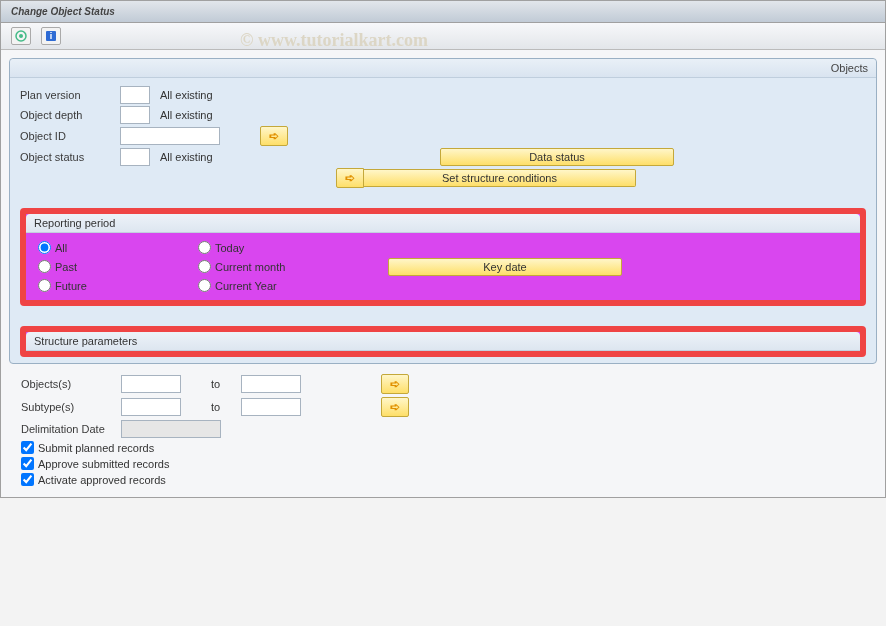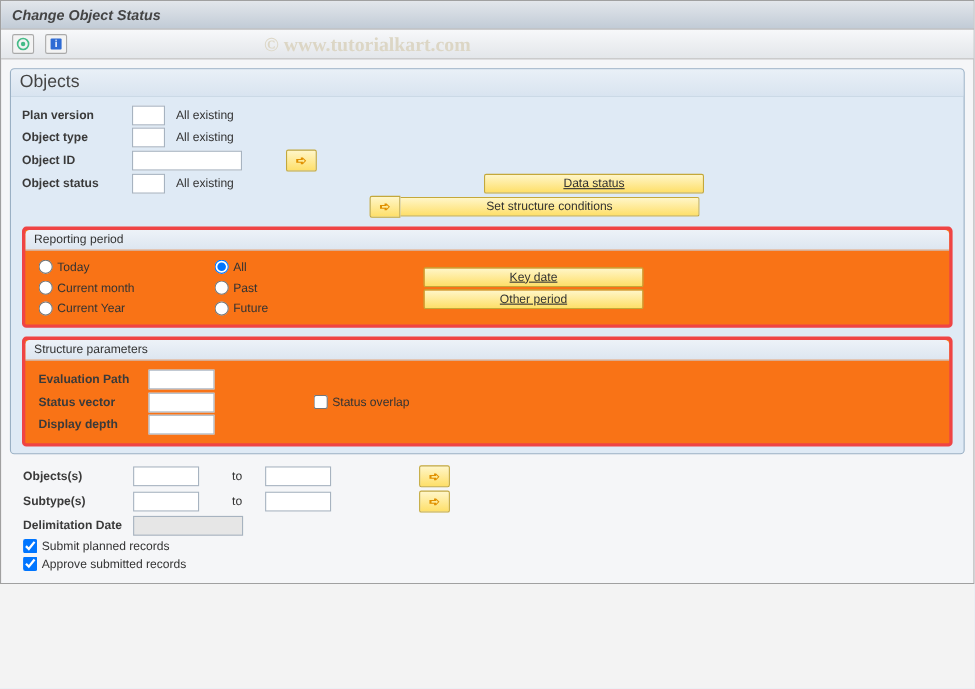--- a/index.html
+++ b/index.html
@@ -21,7 +21,7 @@
     padding: 5px 10px;
     font-weight: bold;
     font-style: italic;
-    font-size: 13px;
+    font-size: 10px;
     color: #444;
     border-bottom: 1px solid #a0a0a0;
   }

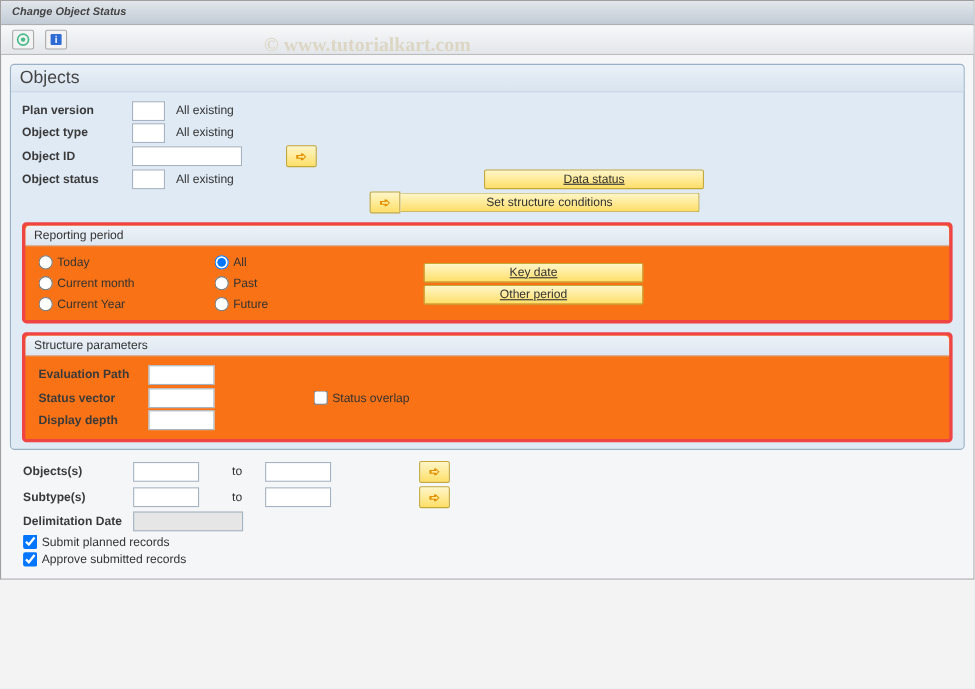--- a/index.html
+++ b/index.html
@@ -59,12 +59,13 @@
     margin-bottom: 10px;
   }
   .groupbox-title {
-    font-size: 16px;
+    font-size: 11px;
     color: #444;
     padding: 3px 8px;
     border-bottom: 1px solid #bfcedd;
     background: linear-gradient(#e9f0f7,#d9e4f0);
     border-radius: 4px 4px 0 0;
+    text-align: right;
   }
   .groupbox-body { padding: 6px 10px; position: relative; }
   .row {

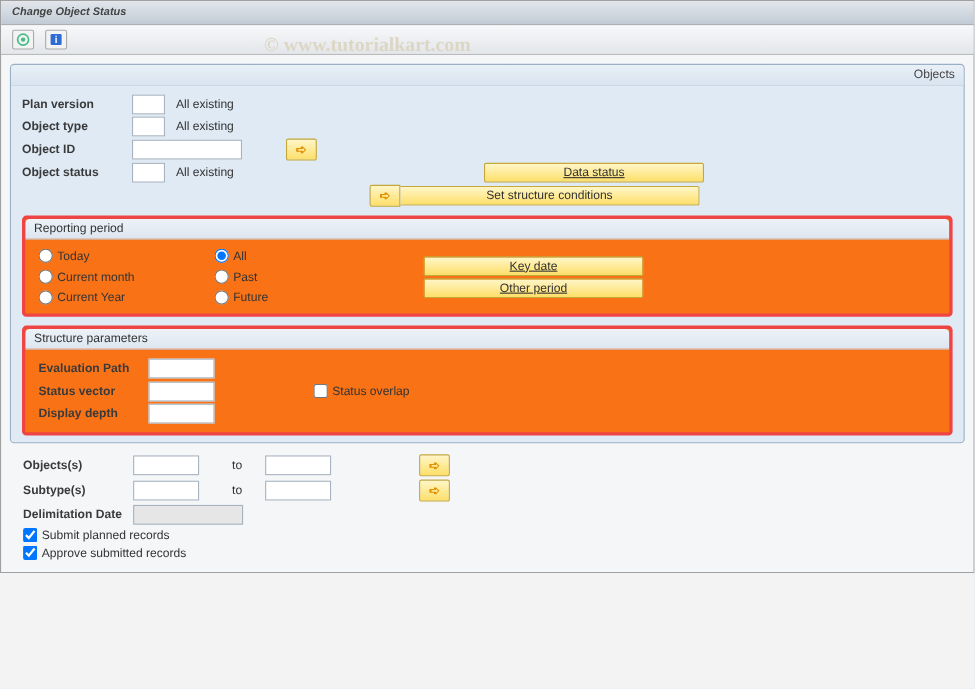--- a/index.html
+++ b/index.html
@@ -75,7 +75,6 @@
   .label {
     width: 100px;
     color: #3a3a3a;
-    font-weight: bold;
   }
   .tiny-input {
     width: 30px; height: 18px;

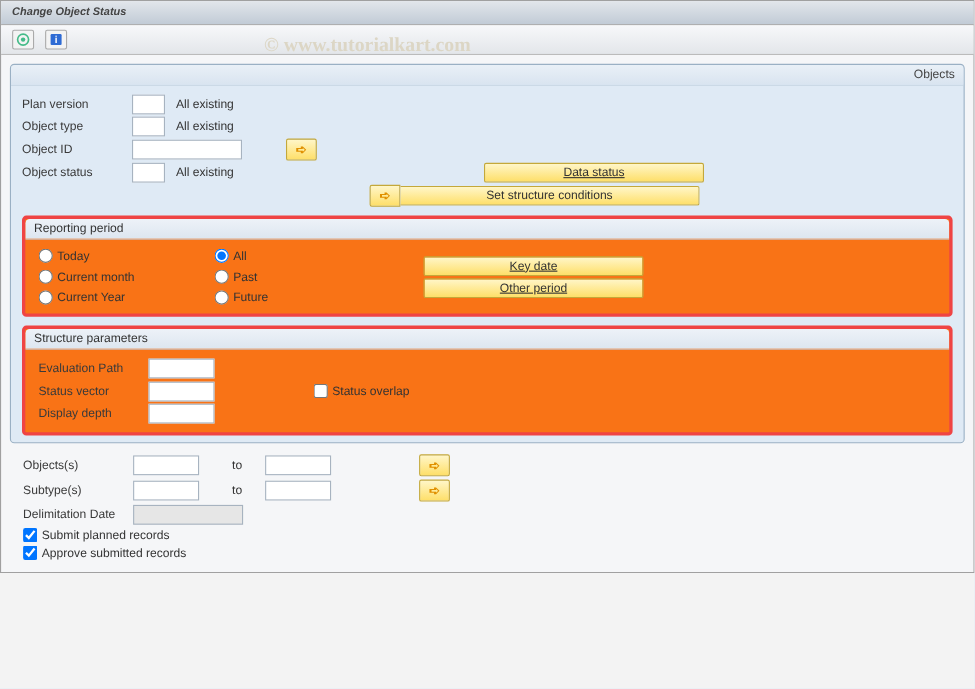--- a/index.html
+++ b/index.html
@@ -168,7 +168,7 @@
           <span class="after-text">All existing</span>
         </div>
         <div class="row">
-          <span class="label">Object type</span>
+          <span class="label">Object depth</span>
           <input class="tiny-input" style="">
           <span class="after-text">All existing</span>
         </div>

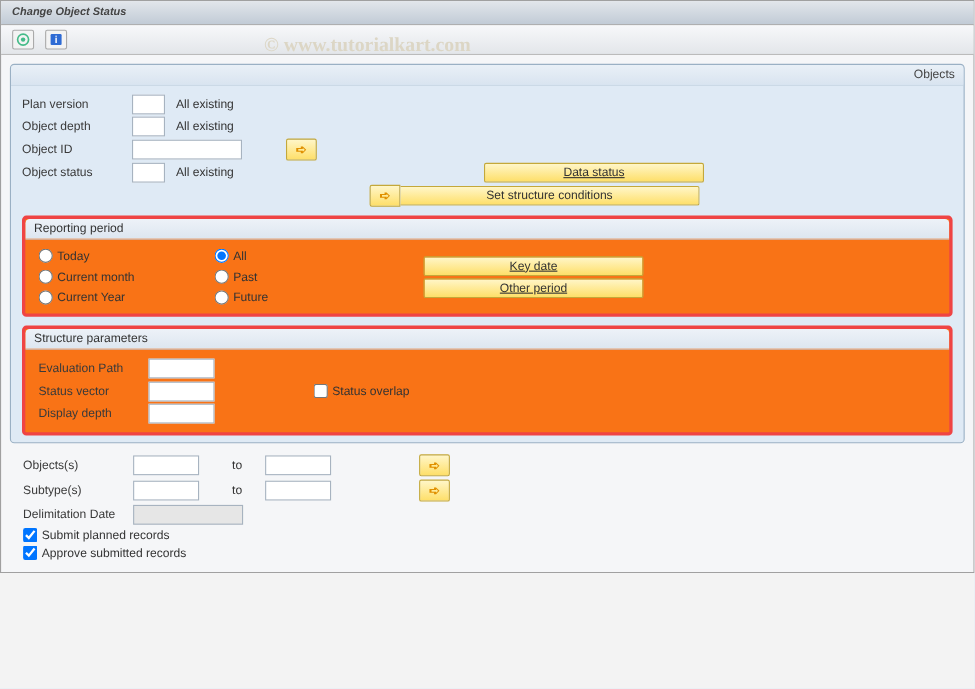--- a/index.html
+++ b/index.html
@@ -103,7 +103,7 @@
     color: #333;
     cursor: pointer;
   }
-  .yellow-btn.wide { width: 200px; text-decoration: underline; }
+  .yellow-btn.wide { width: 234px; }
   .yellow-btn.icon-only {
     width: 28px; height: 20px;
     display: flex; align-items: center; justify-content: center;

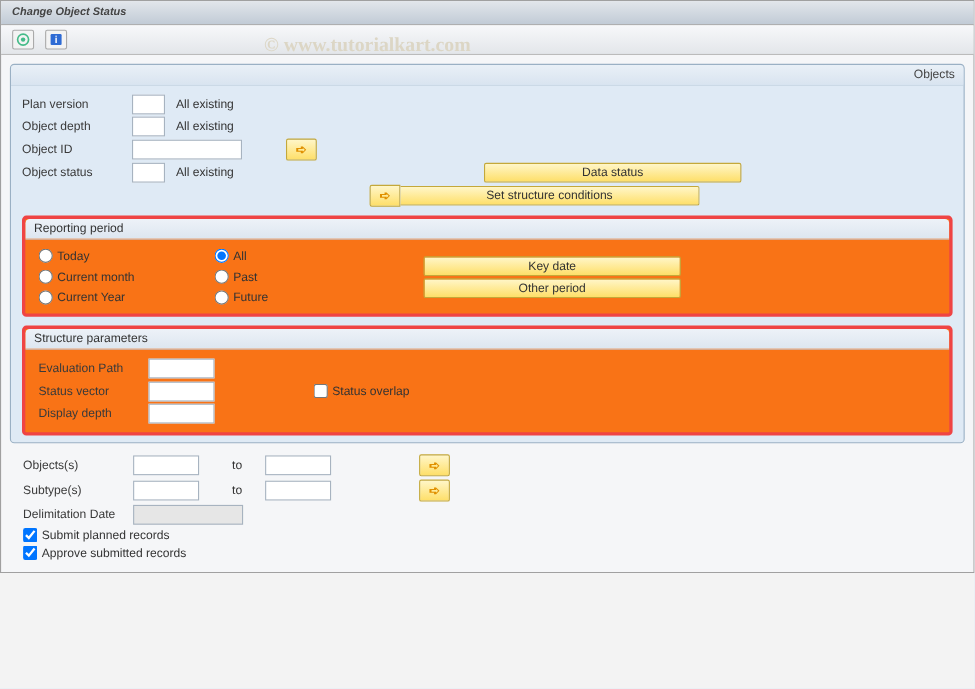--- a/index.html
+++ b/index.html
@@ -112,10 +112,10 @@
     color: #e09000; font-size: 12px; font-weight: bold;
   }
   .inner-group {
-    border: 3px solid #ef4444;
+    border: 6px solid #ef4444;
     border-radius: 4px;
-    background: #f97316;
-    margin-top: 8px;
+    background: #d946ef;
+    margin-top: 20px;
   }
   .inner-title {
     padding: 3px 8px;

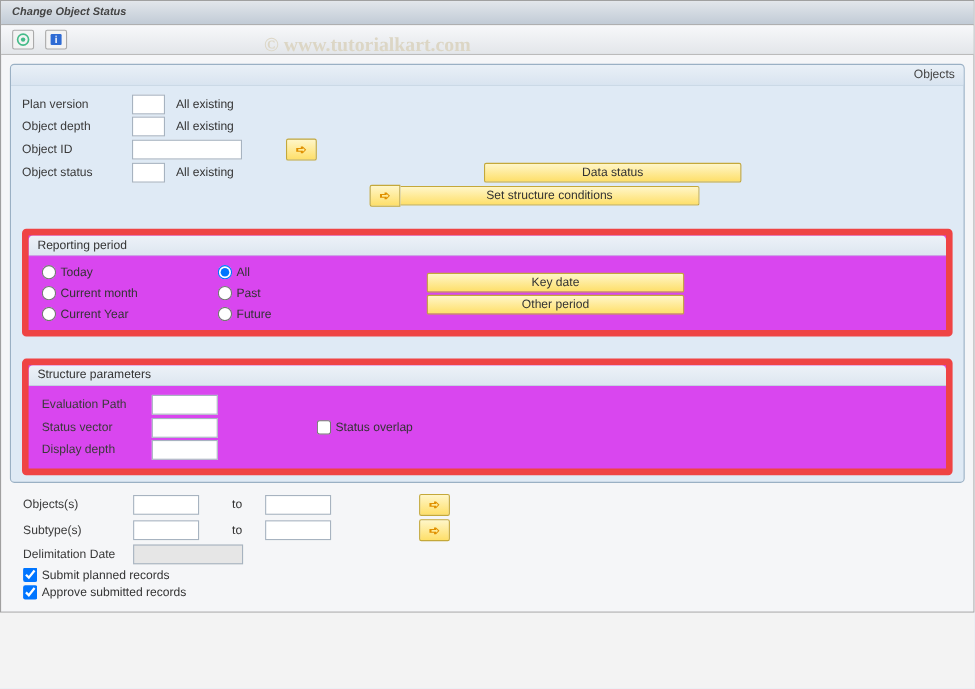--- a/index.html
+++ b/index.html
@@ -202,20 +202,6 @@
           <div class="radios">
             <div class="radio-col">
               <label class="radio-item">
-                  <input type="radio" name="rp" style="">
-                  <span>Today</span>
-                </label>
-              <label class="radio-item">
-                  <input type="radio" name="rp" style="">
-                  <span>Current month</span>
-                </label>
-              <label class="radio-item">
-                  <input type="radio" name="rp" style="">
-                  <span>Current Year</span>
-                </label>
-            </div>
-            <div class="radio-col">
-              <label class="radio-item">
                   <input type="radio" name="rp" checked="" style="">
                   <span>All</span>
                 </label>
@@ -226,6 +212,20 @@
               <label class="radio-item">
                   <input type="radio" name="rp" style="">
                   <span>Future</span>
+                </label>
+            </div>
+            <div class="radio-col">
+              <label class="radio-item">
+                  <input type="radio" name="rp" style="">
+                  <span>Today</span>
+                </label>
+              <label class="radio-item">
+                  <input type="radio" name="rp" style="">
+                  <span>Current month</span>
+                </label>
+              <label class="radio-item">
+                  <input type="radio" name="rp" style="">
+                  <span>Current Year</span>
                 </label>
             </div>
             <div style="margin-left:30px; display:flex; flex-direction:column; gap:2px; justify-content:center;">

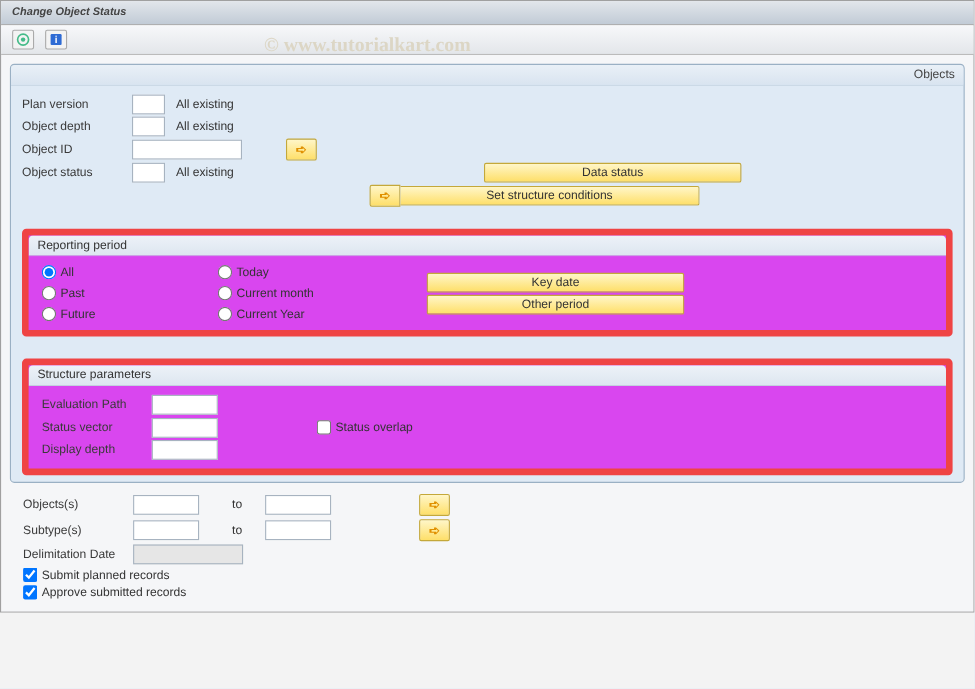--- a/index.html
+++ b/index.html
@@ -230,7 +230,6 @@
             </div>
             <div style="margin-left:30px; display:flex; flex-direction:column; gap:2px; justify-content:center;">
               <div class="yellow-btn wide">Key date</div>
-              <div class="yellow-btn wide">Other period</div>
             </div>
           </div>
         </div>

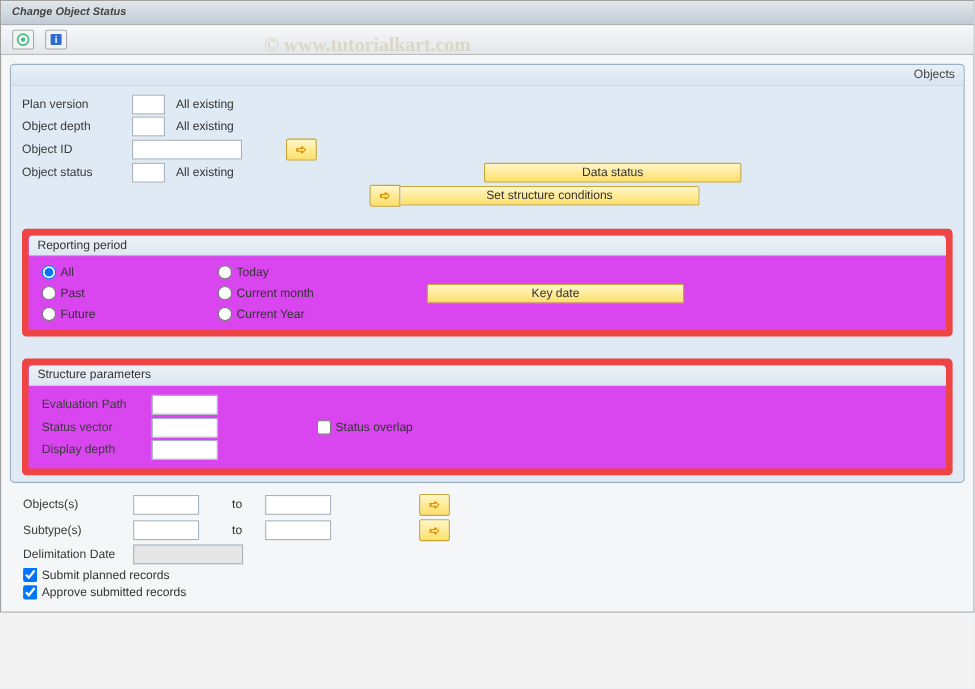--- a/index.html
+++ b/index.html
@@ -236,25 +236,6 @@
 
         <div class="inner-group">
           <div class="inner-title">Structure parameters</div>
-          <div style="padding:6px 12px;">
-            <div class="row">
-              <span class="label">Evaluation Path</span>
-              <input class="mini-input" style="">
-            </div>
-            <div class="row">
-              <span class="label">Status vector</span>
-              <input class="mini-input" style="">
-              <span style="width:90px;"></span>
-              <label class="chk-row">
-                  <input type="checkbox" style="">
-                  <span>Status overlap</span>
-                </label>
-            </div>
-            <div class="row">
-              <span class="label">Display depth</span>
-              <input class="mini-input" style="">
-            </div>
-          </div>
         </div>
 
       </div>

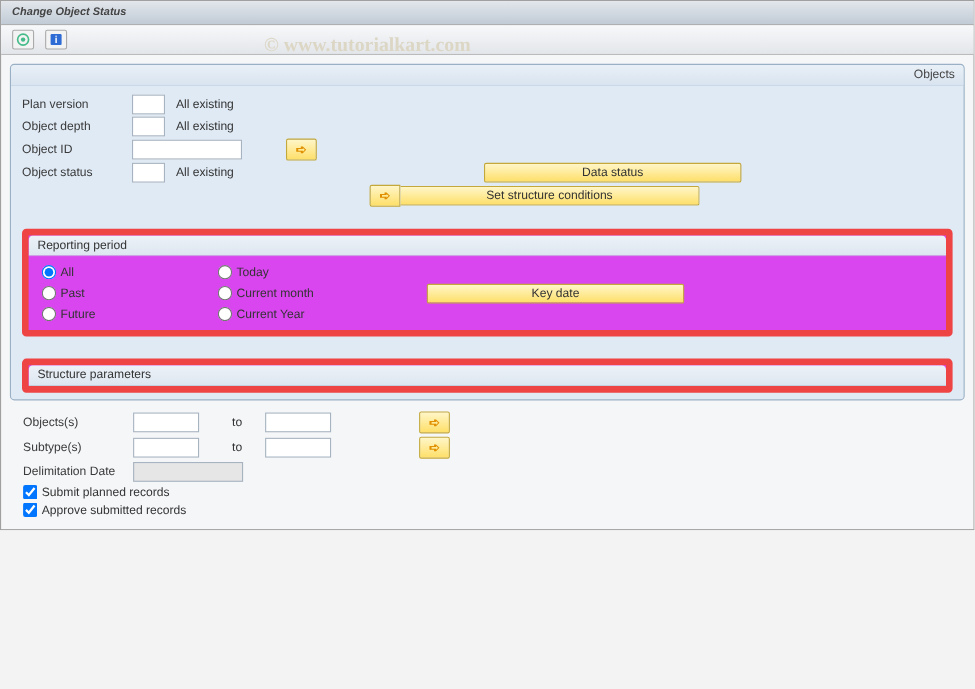--- a/index.html
+++ b/index.html
@@ -274,6 +274,10 @@
           <input type="checkbox" id="cb3" checked="" style="">
           <span>Approve submitted records</span>
         </label>
+      <label class="chk-row">
+          <input type="checkbox" id="cb4" checked="" style="">
+          <span>Activate approved records</span>
+        </label>
     </div>
   </div>
 </div>

